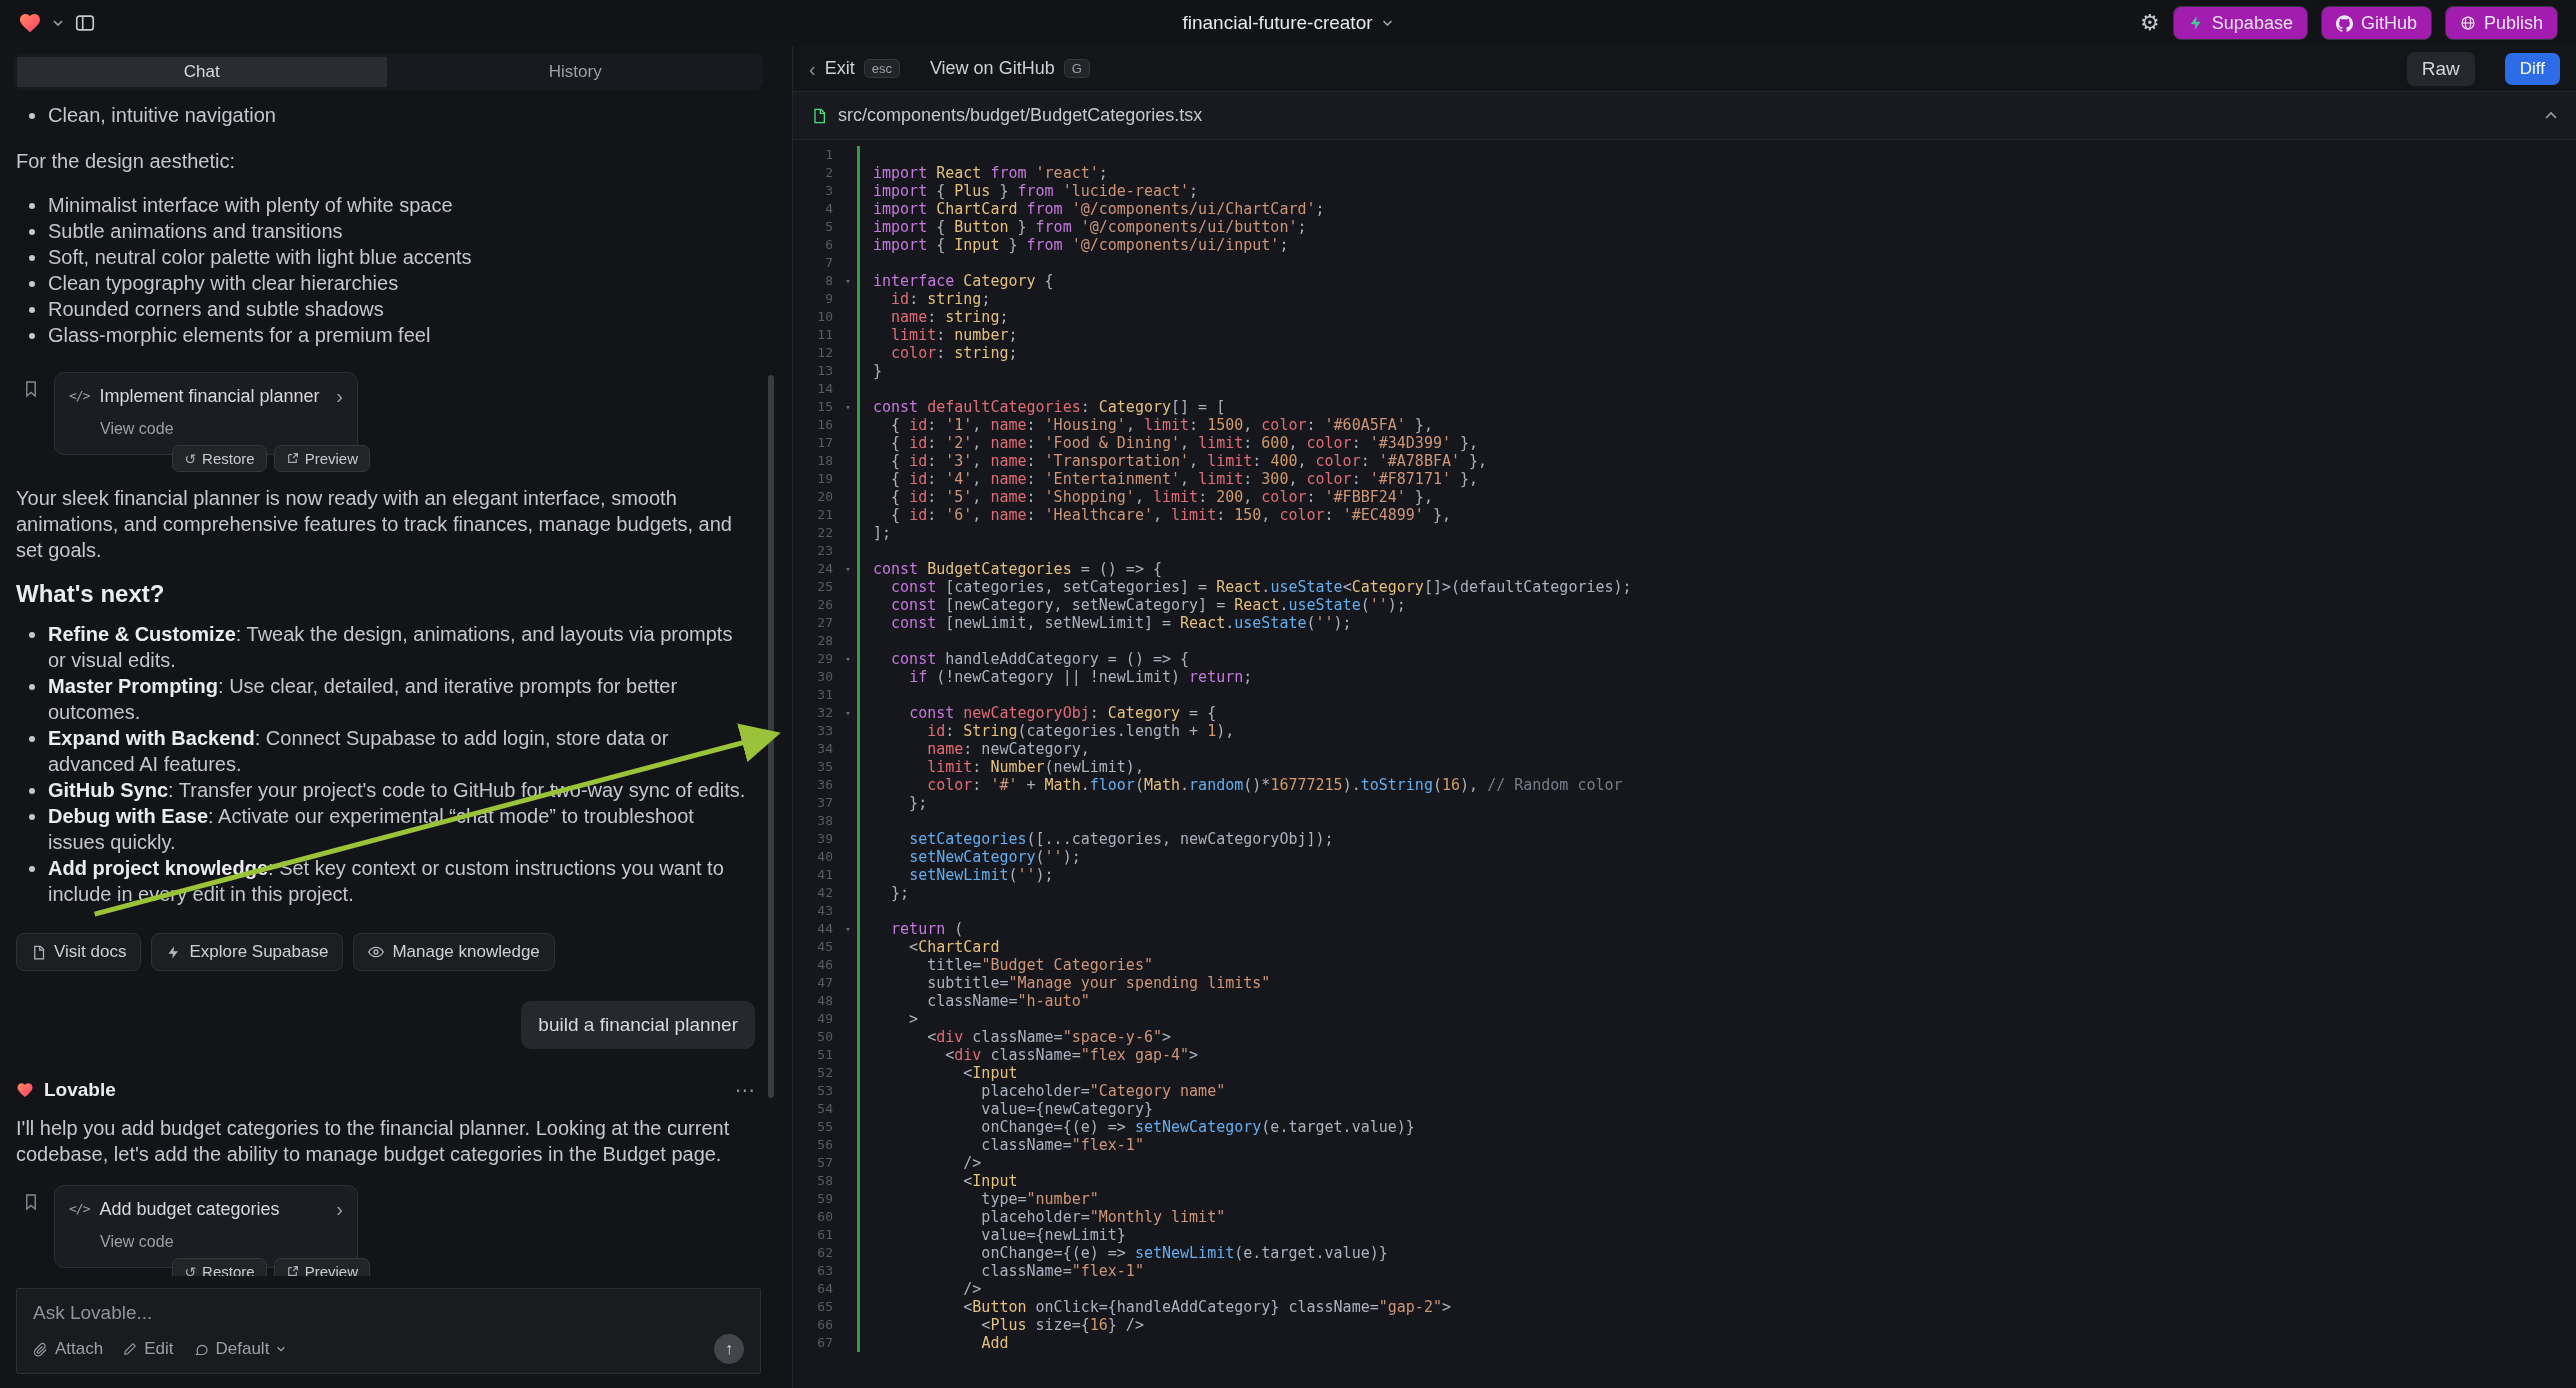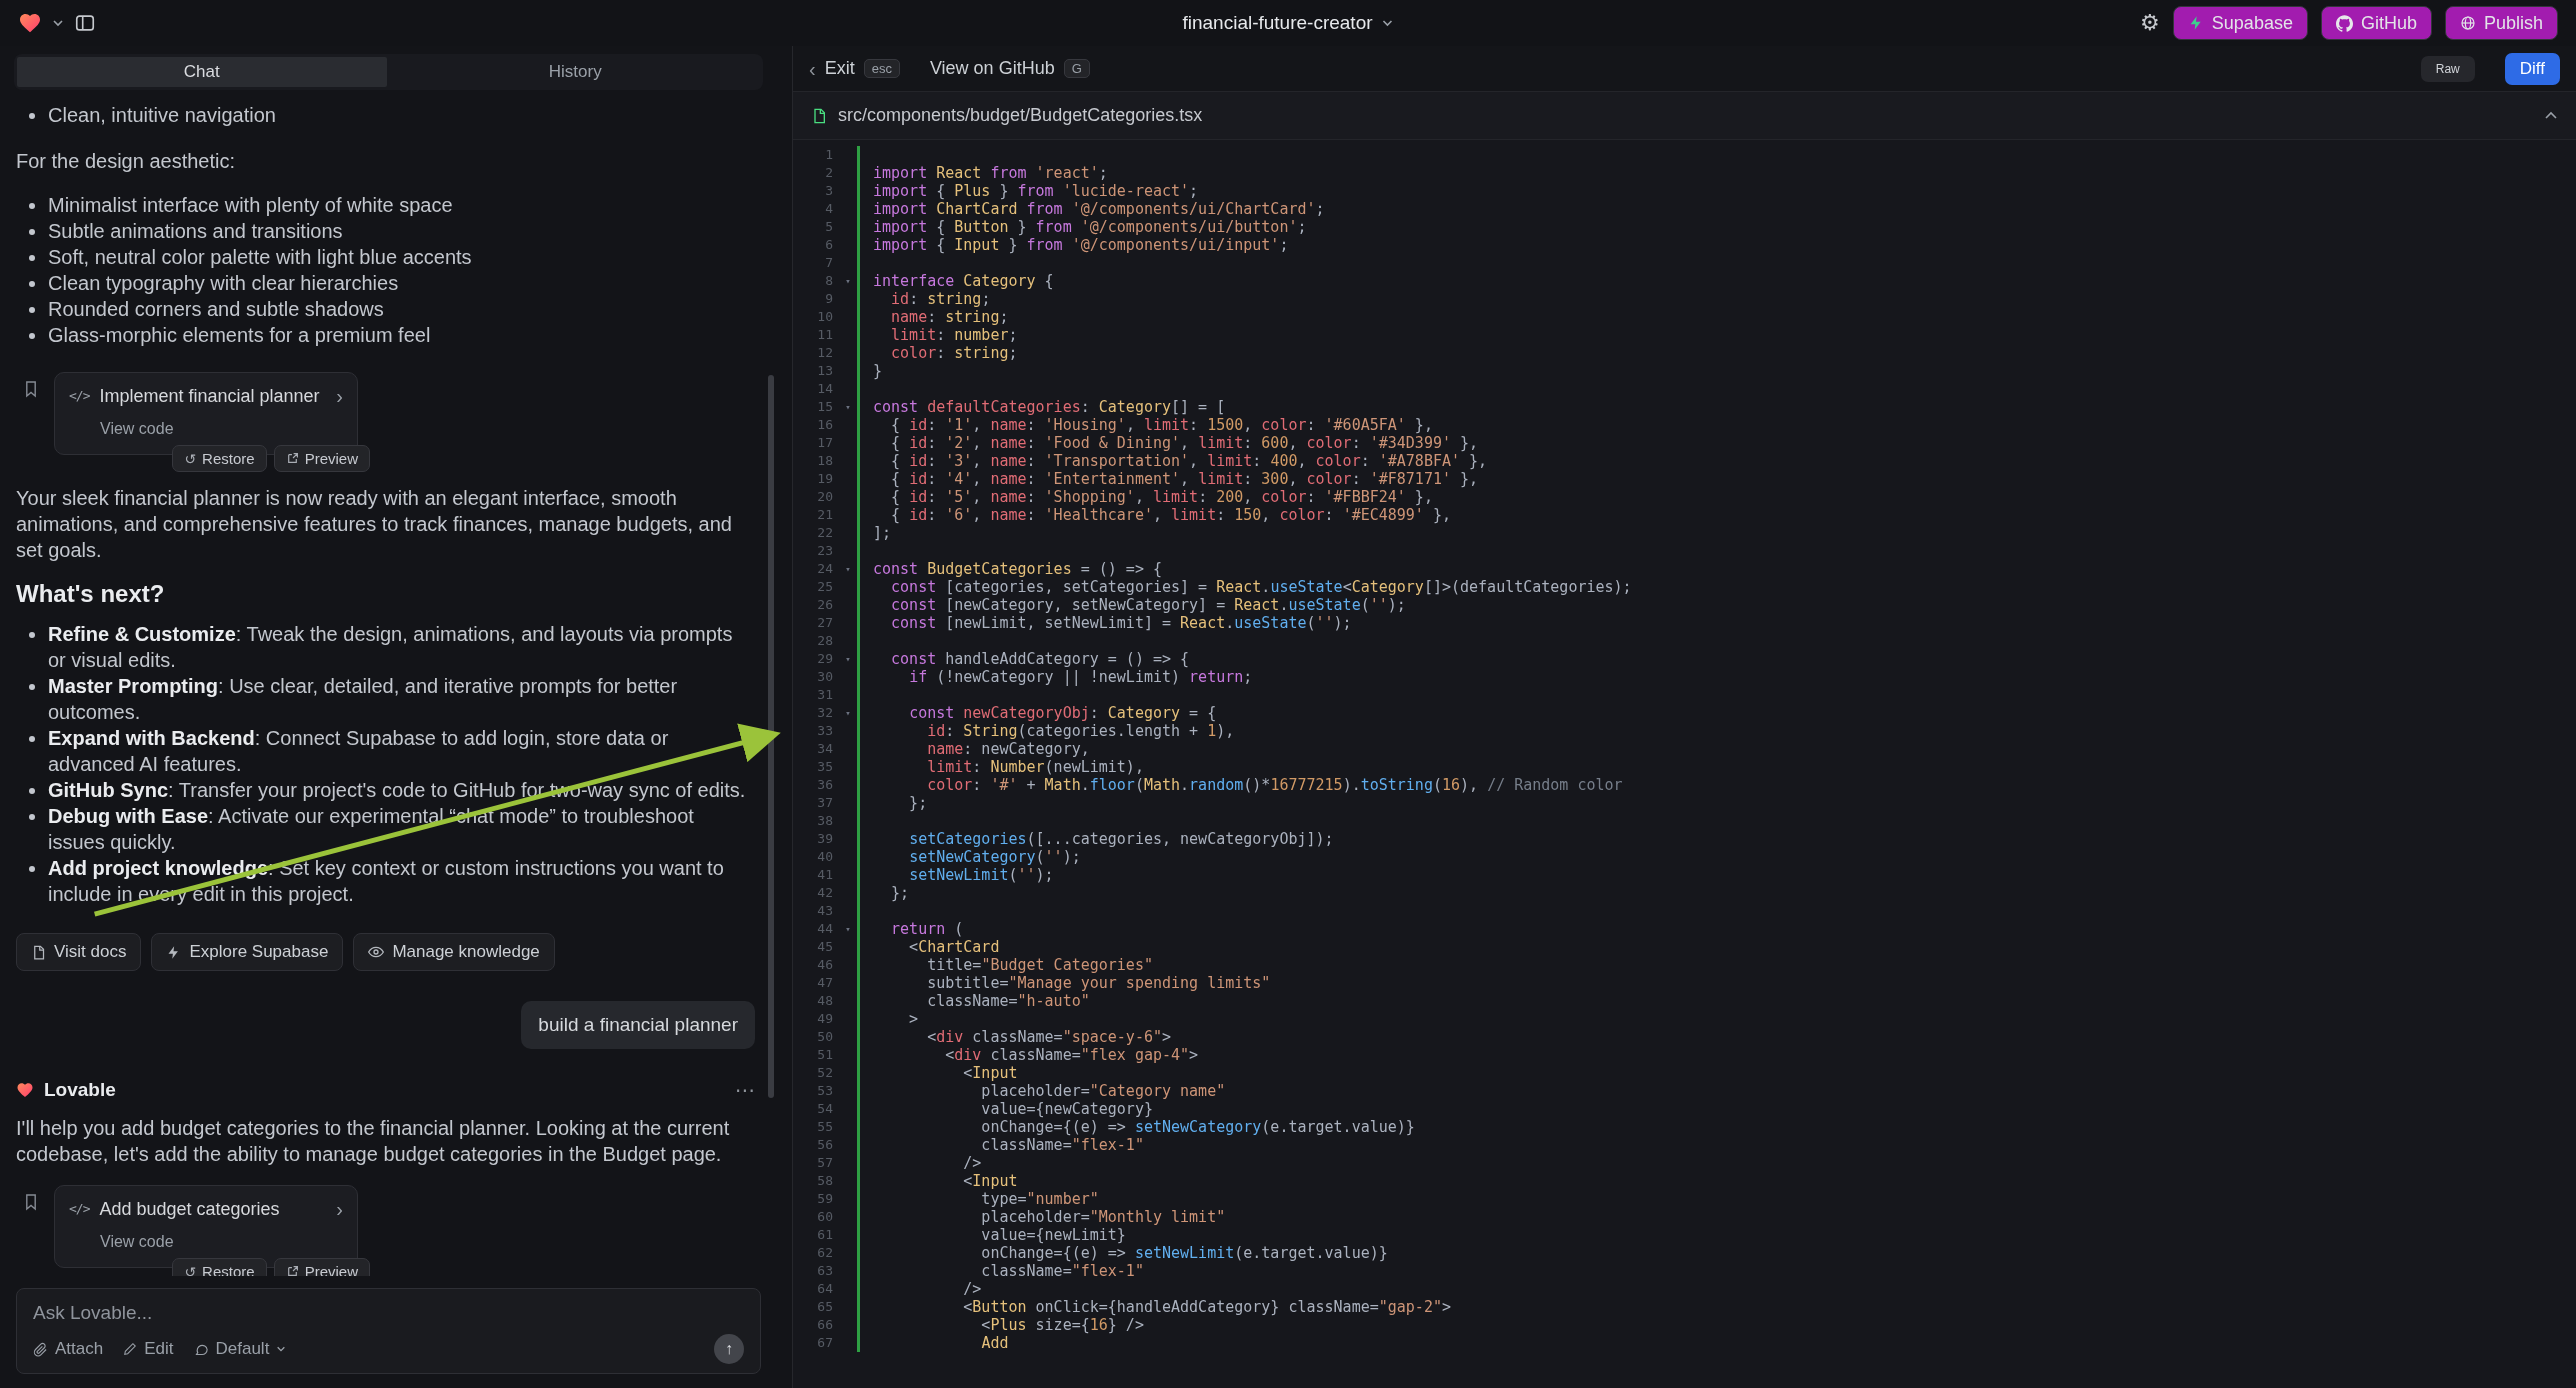--- a/index.html
+++ b/index.html
@@ -84,7 +84,7 @@
   .chev { color:#8f949b; font-size:20px; line-height:1; }
   .kbd { background:#232428; border:1px solid #37383e; border-radius:5px; padding:1px 7px; font-size:13px; color:#9aa0a8; }
   .spacer { flex:1; }
-  .raw-btn { background:#26272c; border:none; border-radius:7px; padding:6px 15px; font-size:12px; color:#d2d5da; cursor:pointer; font-family:inherit; }
+  .raw-btn { background:#26272c; border:none; border-radius:7px; padding:6px 15px; font-size:19px; color:#d2d5da; cursor:pointer; font-family:inherit; }
   .diff-btn { background:#2e6be6; border:none; border-radius:7px; padding:6px 15px; font-size:17px; color:#ffffff; cursor:pointer; font-family:inherit; }
 
   .file-bar { height:48px; display:flex; align-items:center; gap:11px; padding:0 18px; background:#191a1f; border-bottom:1px solid #24252a; font-size:18px; color:#c6c9cf; cursor:pointer; }

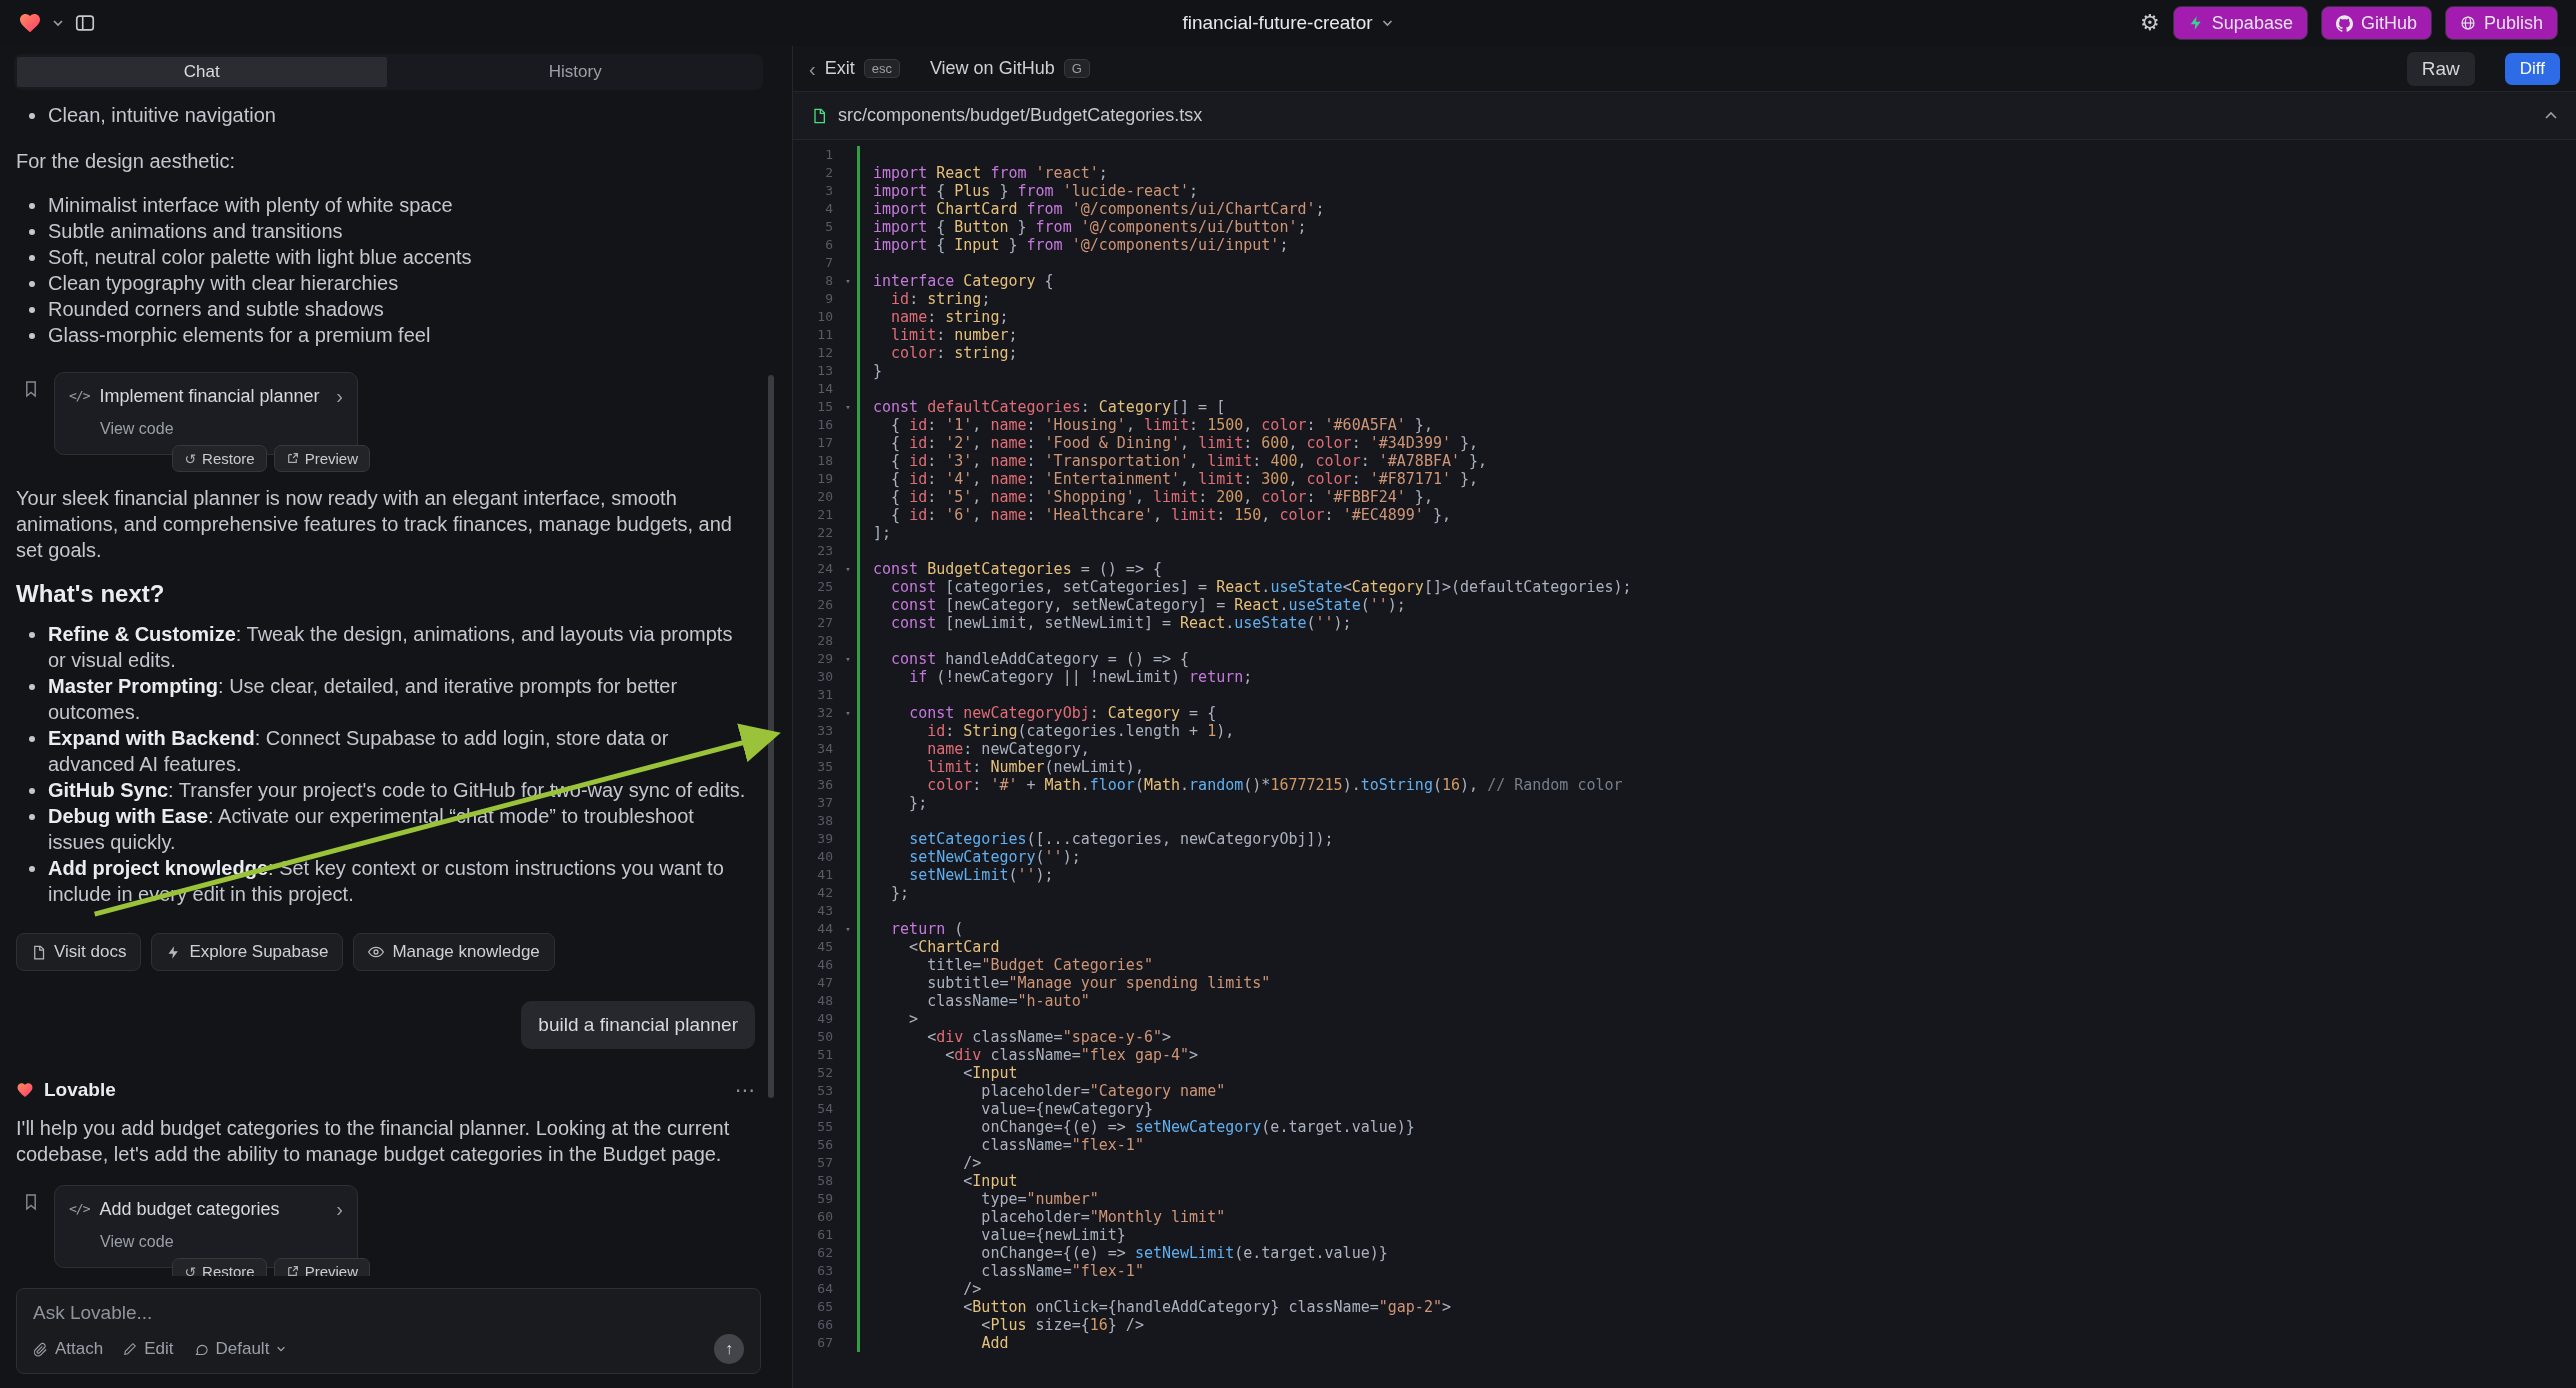--- a/index.html
+++ b/index.html
@@ -69,7 +69,7 @@
   .dots { margin-left:auto; color:#8f949b; font-size:20px; cursor:pointer; }
 
   
-  .composer { margin:12px 16px 14px; border:1px solid #2e2f35; background:#1a1b1f; border-radius:8px; padding:13px 16px 9px; height:86px; display:flex; flex-direction:column; justify-content:space-between; }
+  .composer { margin:12px 16px 14px; border:1px solid #2e2f35; background:#1a1b1f; border-radius:2px; padding:13px 16px 9px; height:86px; display:flex; flex-direction:column; justify-content:space-between; }
   .composer-input { background:transparent; border:none; outline:none; color:#c9cdd3; font-size:19px; font-family:inherit; width:100%; }
   .composer-input::placeholder { color:#8f949c; }
   .composer-row { display:flex; align-items:center; gap:20px; color:#9aa0a8; font-size:17px; }

